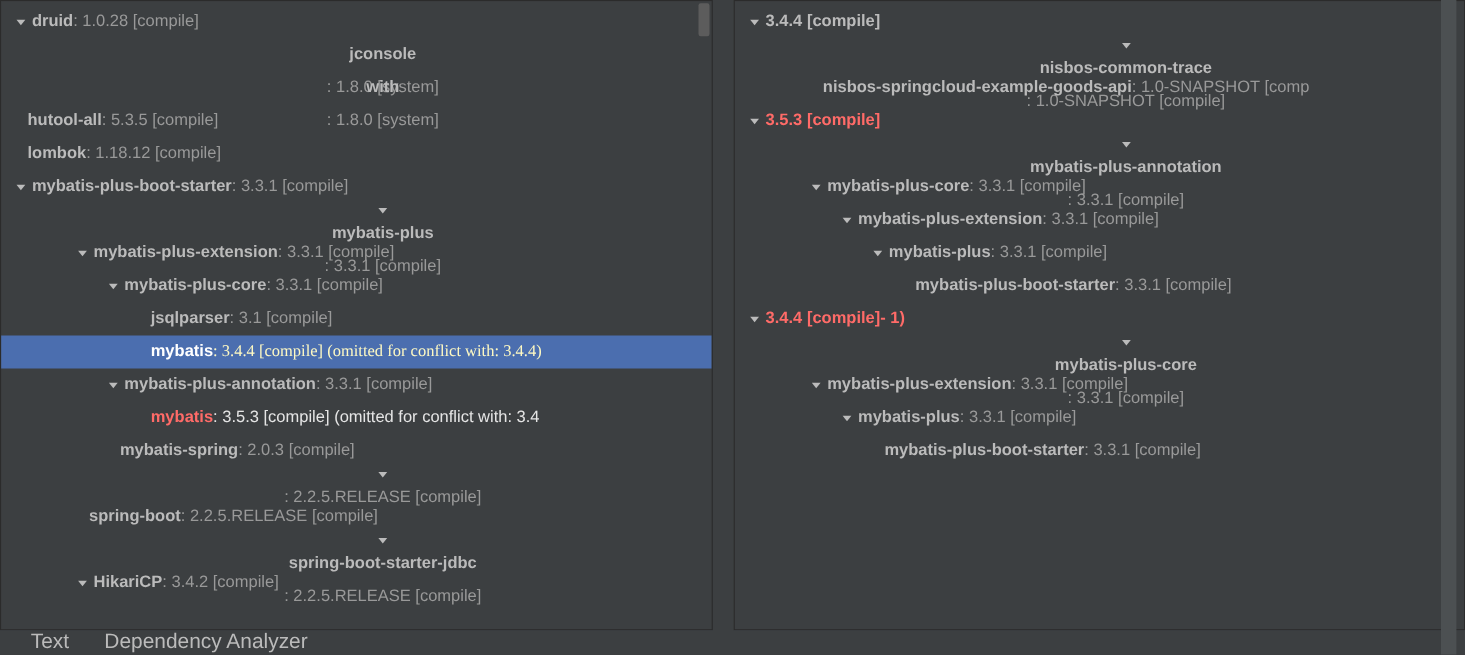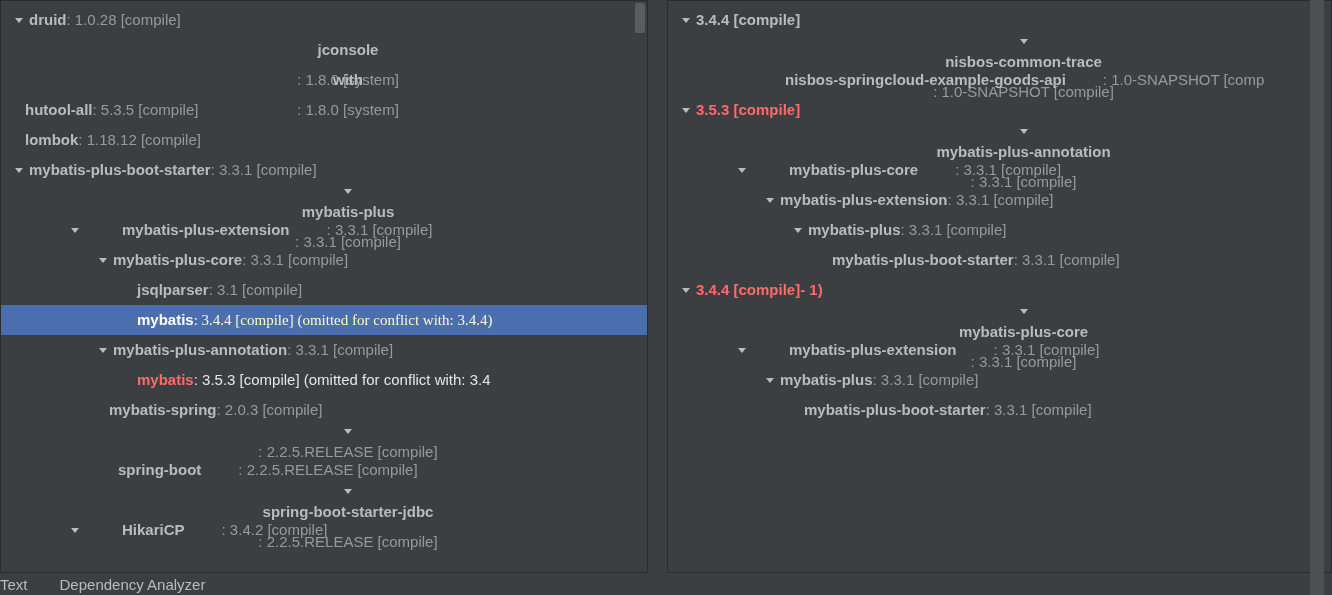--- a/index.html
+++ b/index.html
@@ -45,7 +45,7 @@
     .spacer { width: 16px; display: inline-block; flex-shrink: 0; }
     .indent-0 { padding-left: 8px; }
     .indent-1 { padding-left: 48px; flex-direction: column; }
-    .indent-2 { padding-left: 64px; gap: 37px; }
+    .indent-2 { padding-left: 64px; }
     .indent-3 { padding-left: 92px; }
     .indent-4 { padding-left: 120px; }
     .indent-5 { padding-left: 148px; }

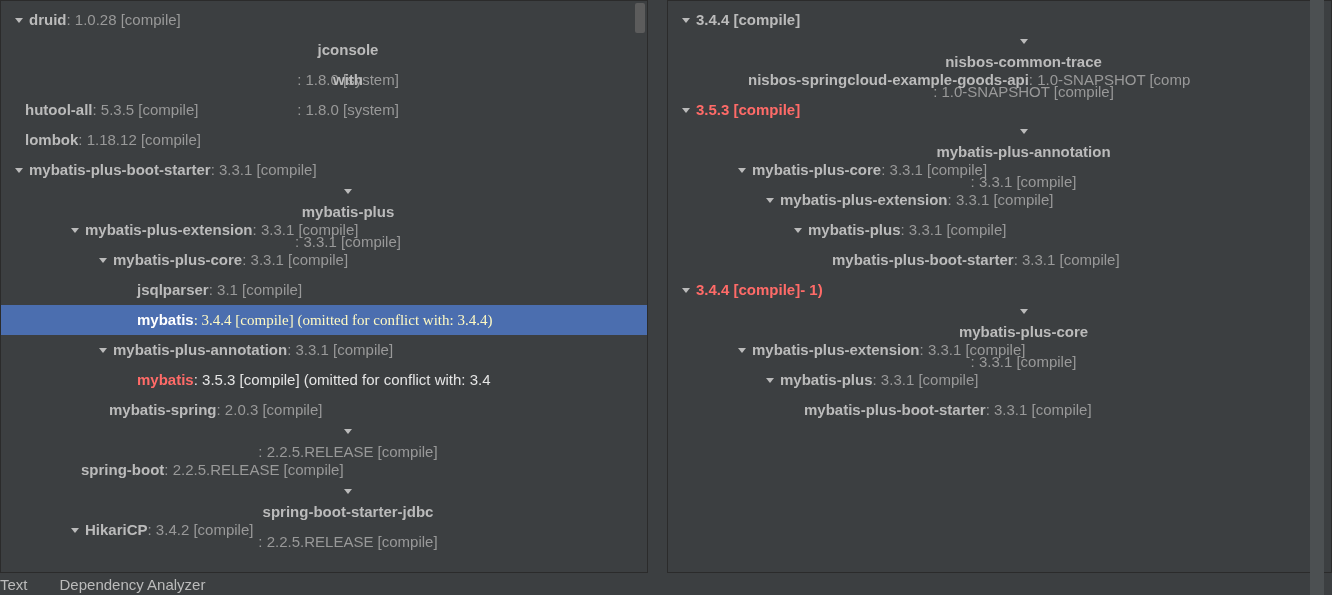--- a/index.html
+++ b/index.html
@@ -73,11 +73,12 @@
     }
     .footer {
       height: 22px;
+      padding-left: 28px;
       display: flex;
       align-items: center;
       gap: 32px;
       color: #bbbbbb;
-      font-size: 15px;
+      font-size: 19px;
     }
   </style>
 </head>

